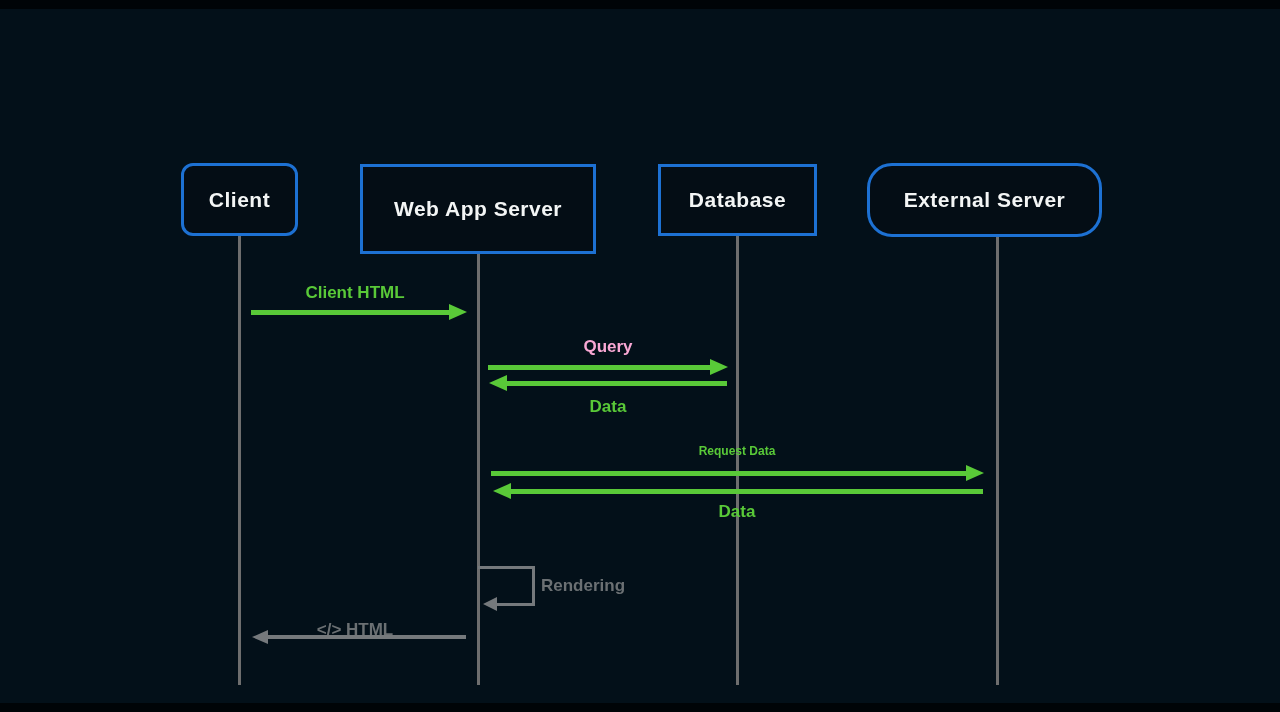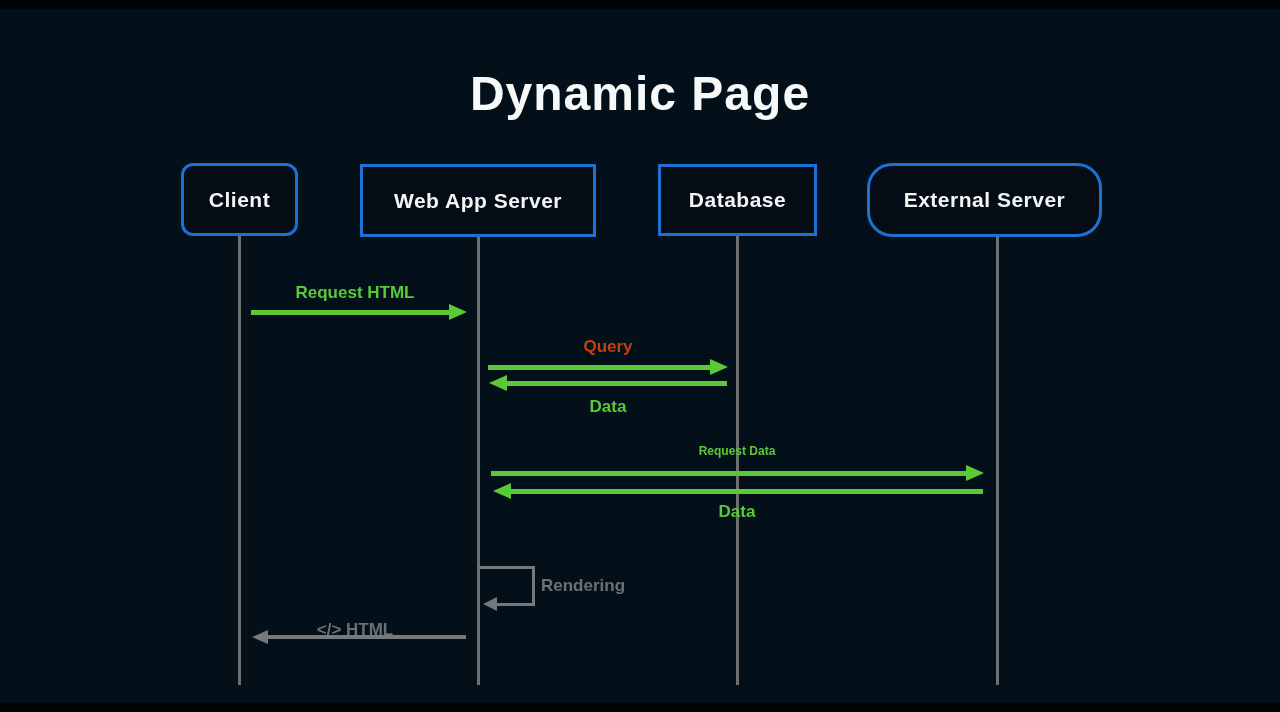--- a/index.html
+++ b/index.html
@@ -43,7 +43,6 @@
 <div class="stage">
   <div class="letterbox top"></div>
   <div class="letterbox bottom"></div>
-  <div class="title">Dynamic Page</div>
   <div>
       <div class="lifeline" style="left: 238px; top: 236px; height: 449px;"></div>
       <div class="lifeline" style="left: 477px; top: 237px; height: 448px;"></div>

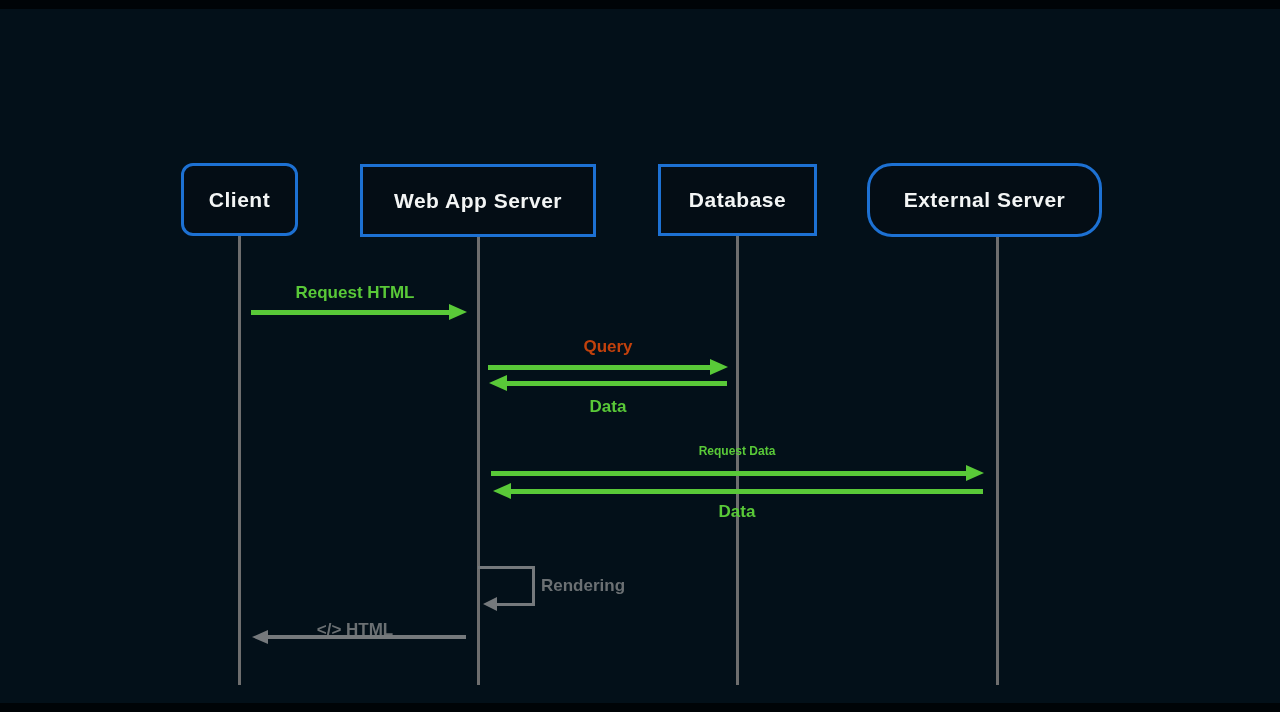--- a/index.html
+++ b/index.html
@@ -53,7 +53,7 @@
       <div class="actor-box" style="left: 181px; top: 163px; width: 117px; height: 73px; border-radius: 12px;">
         <span class="actor-label">Client</span>
       </div>
-      <div class="actor-box" style="left: 360px; top: 164px; width: 236px; height: 73px;">
+      <div class="actor-box" style="left: 360px; top: 164px; width: 236px; height: 90px;">
         <span class="actor-label">Web App Server</span>
       </div>
       <div class="actor-box" style="left: 658px; top: 164px; width: 159px; height: 72px;">

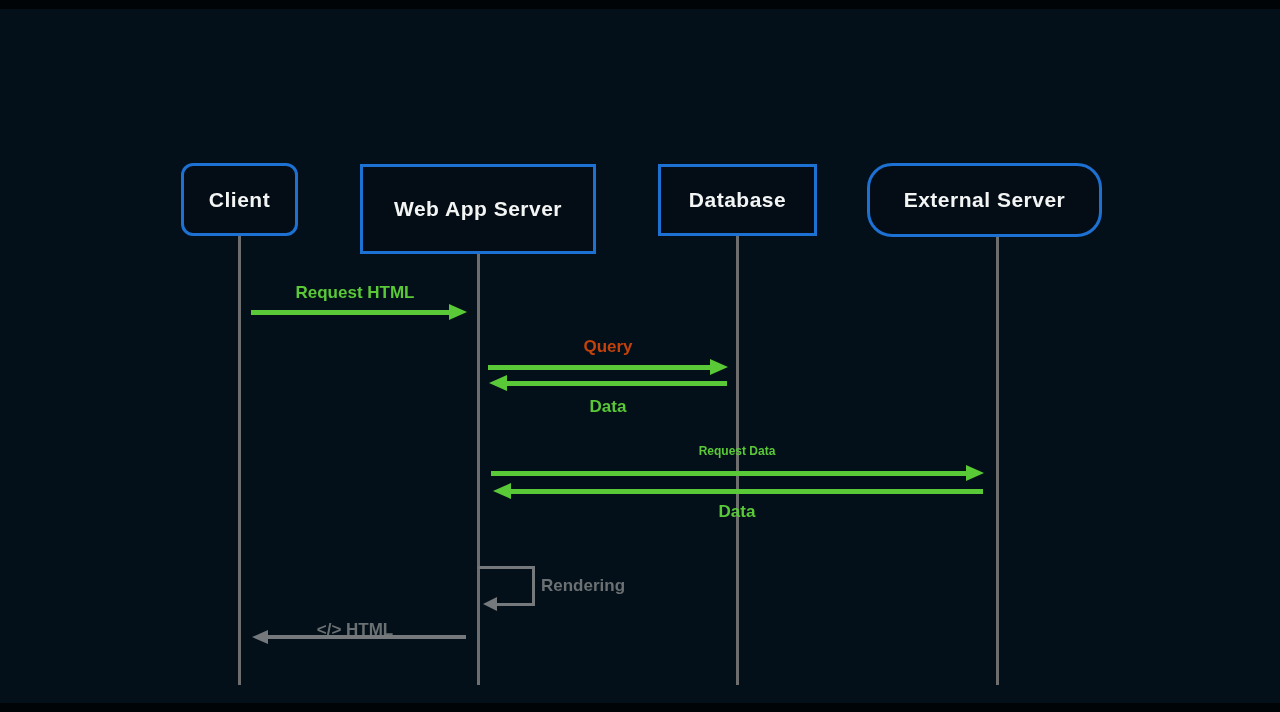--- a/index.html
+++ b/index.html
@@ -66,7 +66,7 @@
   <div>
       <div class="msg-line" style="background: rgb(89, 201, 56); left: 251px; top: 310px; width: 200px; height: 5px;"></div>
       <div class="msg-head" style="border-top: 8px solid transparent; border-bottom: 8px solid transparent; border-left: 18px solid rgb(89, 201, 56); left: 449px; top: 304px;"></div>
-      <div class="msg-label" style="color: rgb(89, 201, 56); font-size: 17px; left: 355px; top: 283px;">Request HTML</div>
+      <div class="msg-label" style="color: rgb(89, 201, 56); font-size: 17px; left: 355px; top: 283px;">Client HTML</div>
       <div class="msg-line" style="background: rgb(89, 201, 56); left: 488px; top: 365px; width: 224px; height: 5px;"></div>
       <div class="msg-head" style="border-top: 8px solid transparent; border-bottom: 8px solid transparent; border-left: 18px solid rgb(89, 201, 56); left: 710px; top: 359px;"></div>
       <div class="msg-label" style="color: #c2410c; font-size: 17px; left: 608px; top: 337px;">Query</div>

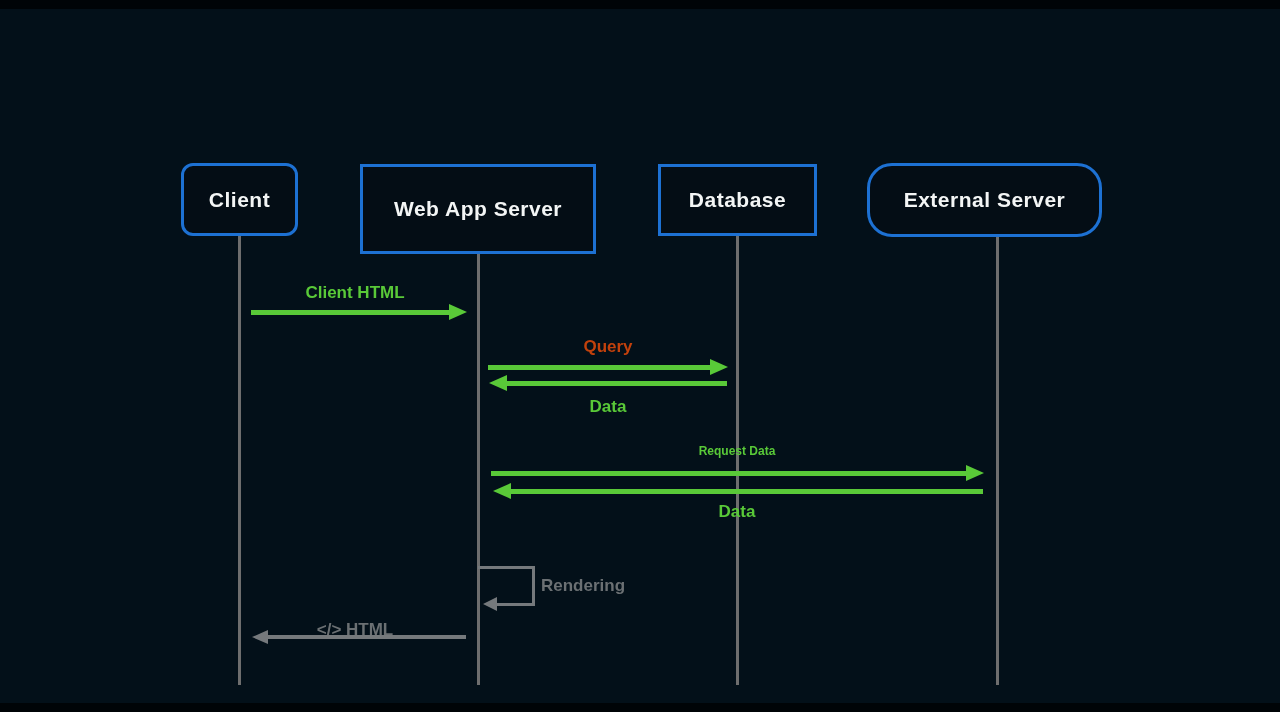--- a/index.html
+++ b/index.html
@@ -69,7 +69,7 @@
       <div class="msg-label" style="color: rgb(89, 201, 56); font-size: 17px; left: 355px; top: 283px;">Client HTML</div>
       <div class="msg-line" style="background: rgb(89, 201, 56); left: 488px; top: 365px; width: 224px; height: 5px;"></div>
       <div class="msg-head" style="border-top: 8px solid transparent; border-bottom: 8px solid transparent; border-left: 18px solid rgb(89, 201, 56); left: 710px; top: 359px;"></div>
-      <div class="msg-label" style="color: #c2410c; font-size: 17px; left: 608px; top: 337px;">Query</div>
+      <div class="msg-label" style="color: #f9a8d4; font-size: 17px; left: 608px; top: 337px;">Query</div>
       <div class="msg-line" style="background: rgb(89, 201, 56); left: 505px; top: 381px; width: 222px; height: 5px;"></div>
       <div class="msg-head" style="border-top: 8px solid transparent; border-bottom: 8px solid transparent; border-right: 18px solid rgb(89, 201, 56); left: 489px; top: 375px;"></div>
       <div class="msg-label" style="color: rgb(89, 201, 56); font-size: 17px; left: 608px; top: 397px;">Data</div>

